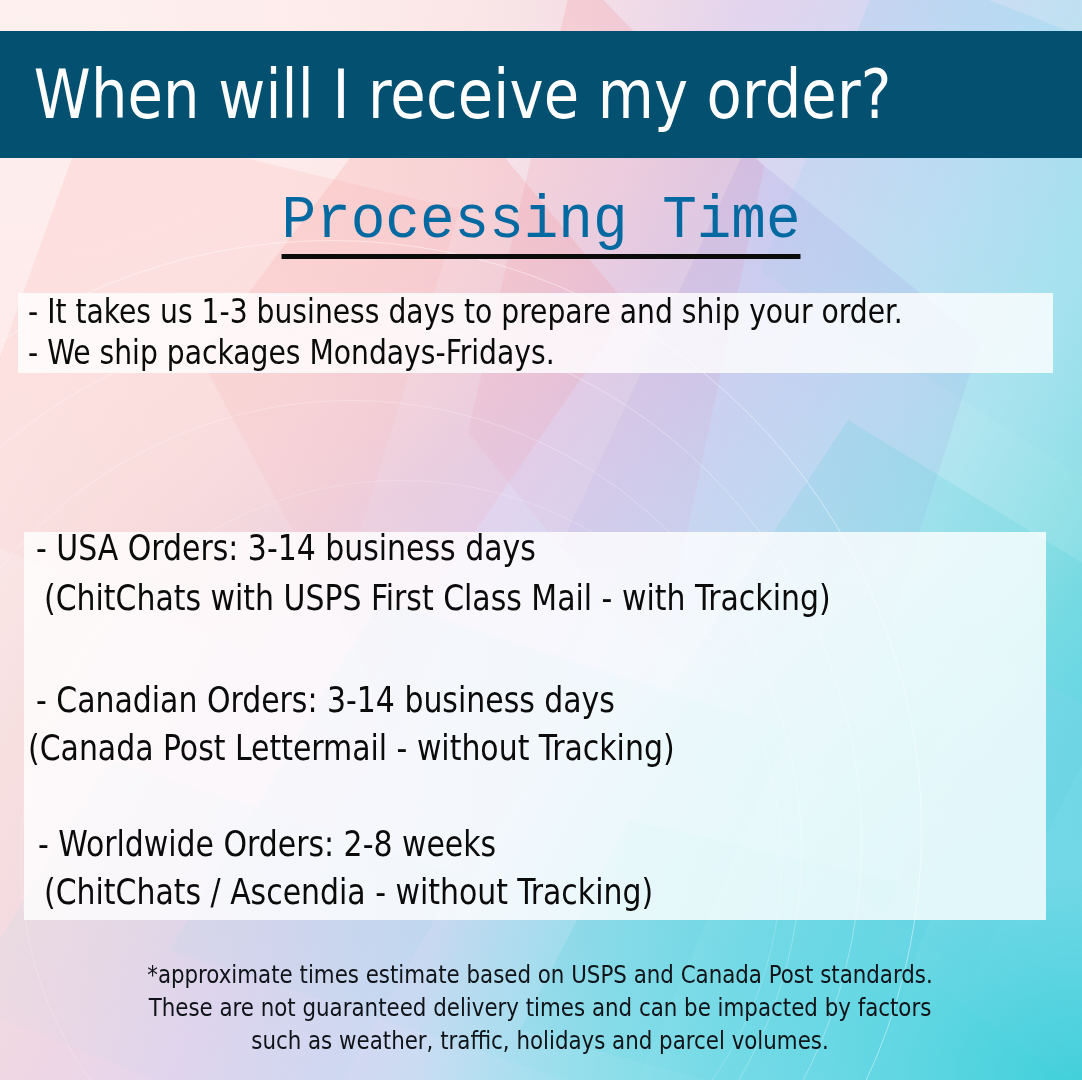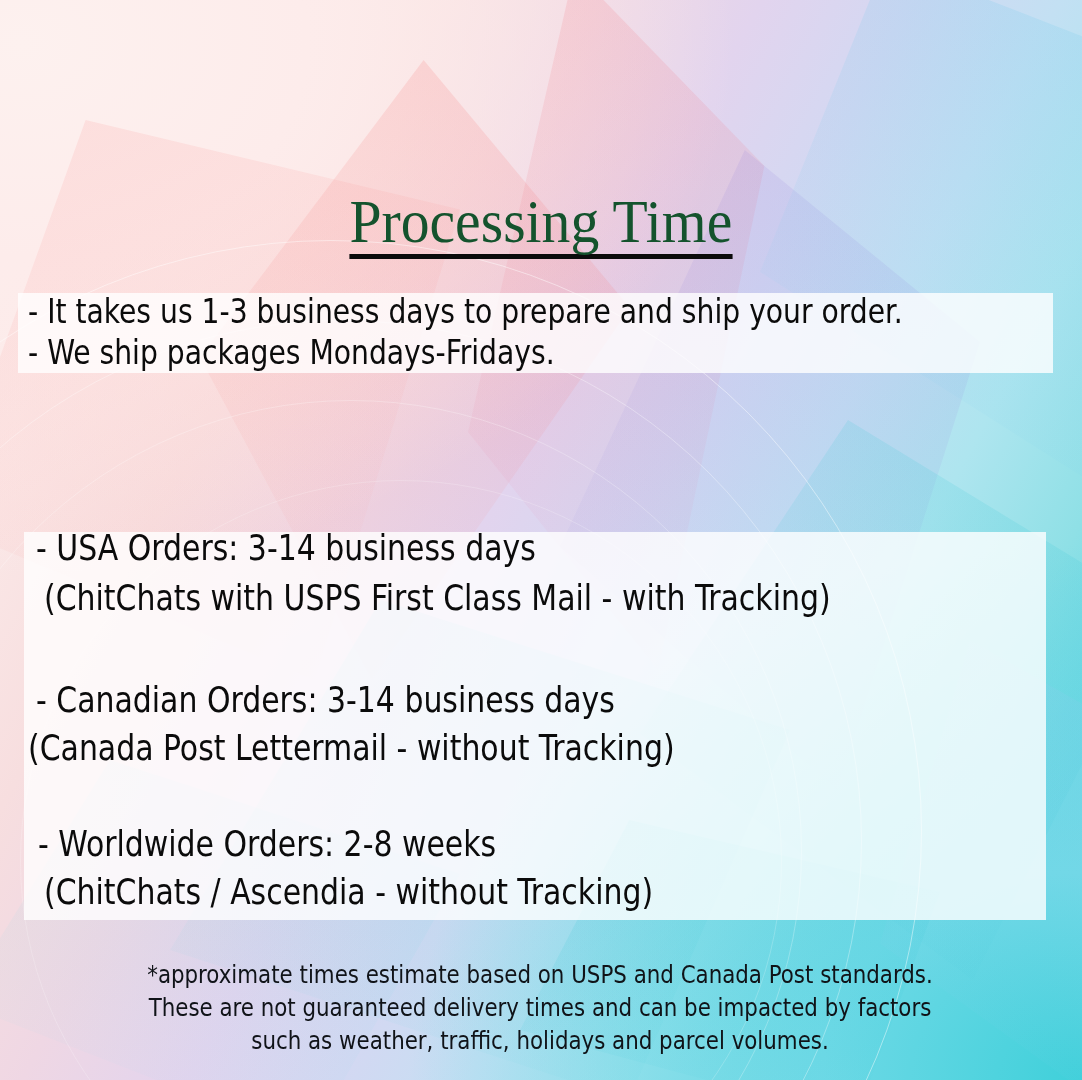--- a/index.html
+++ b/index.html
@@ -151,6 +151,9 @@
     <div class="swirl w4"></div>
   </div>
 
+  <div class="header-bar">
+    <div class="header-title">When will I receive my order?</div>
+  </div>
 
   <div class="section-heading" id="heading-processing">
     <span>Processing Time</span>

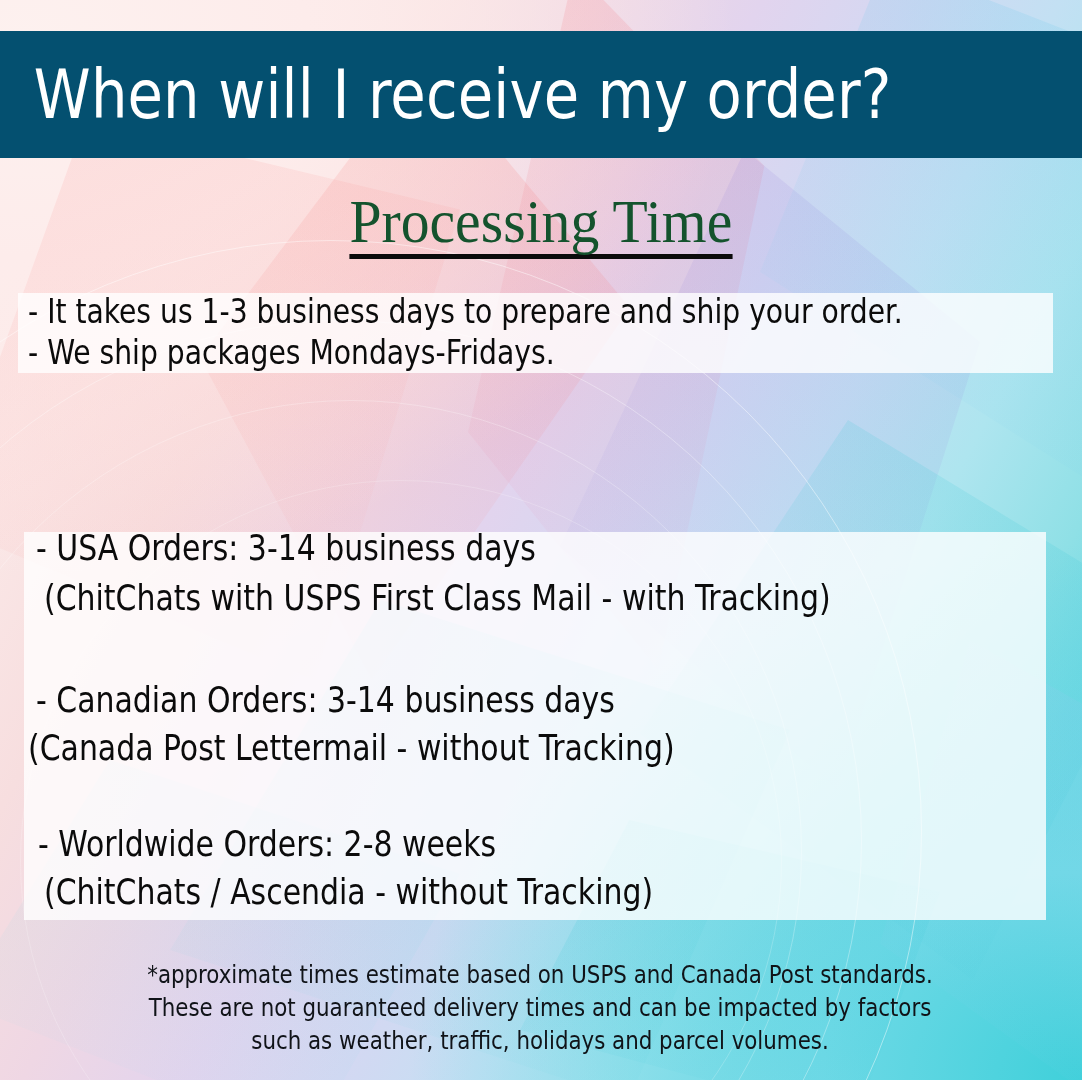--- a/index.html
+++ b/index.html
@@ -84,8 +84,8 @@
   
   .section-heading{
     position:absolute;width:100%;text-align:center;
-    color:#14532d;font-weight:400;line-height:1;
-    font-family:Liberation Serif, serif;
+    color:#0369a1;font-weight:400;line-height:1;
+    font-family:Liberation Mono, monospace;
   }
   .section-heading span{
     display:inline-block;border-bottom:5px solid #0b0b0b;padding-bottom:2px;

